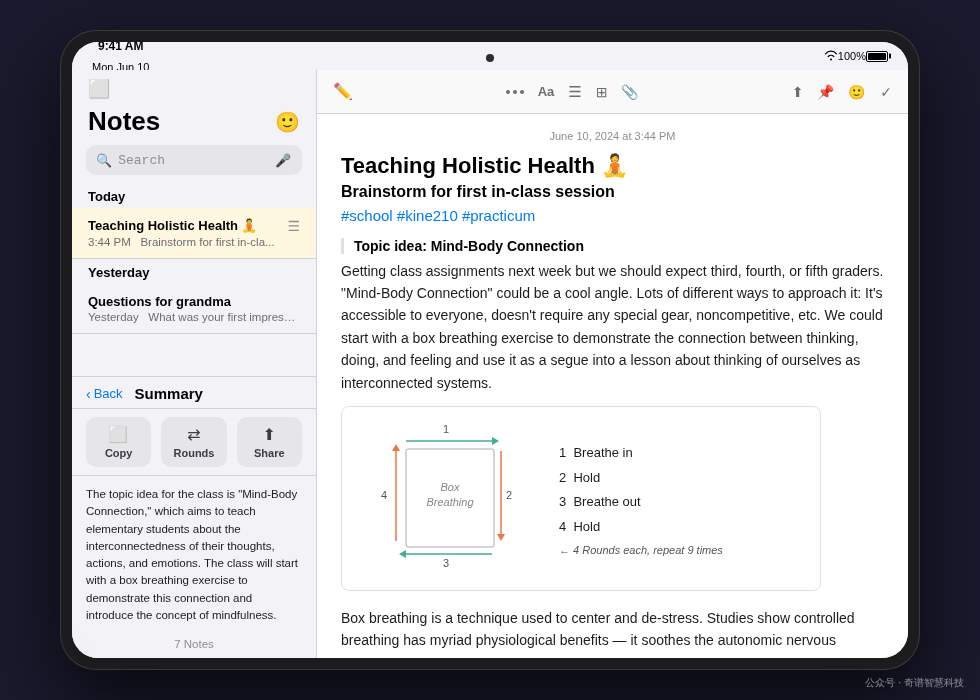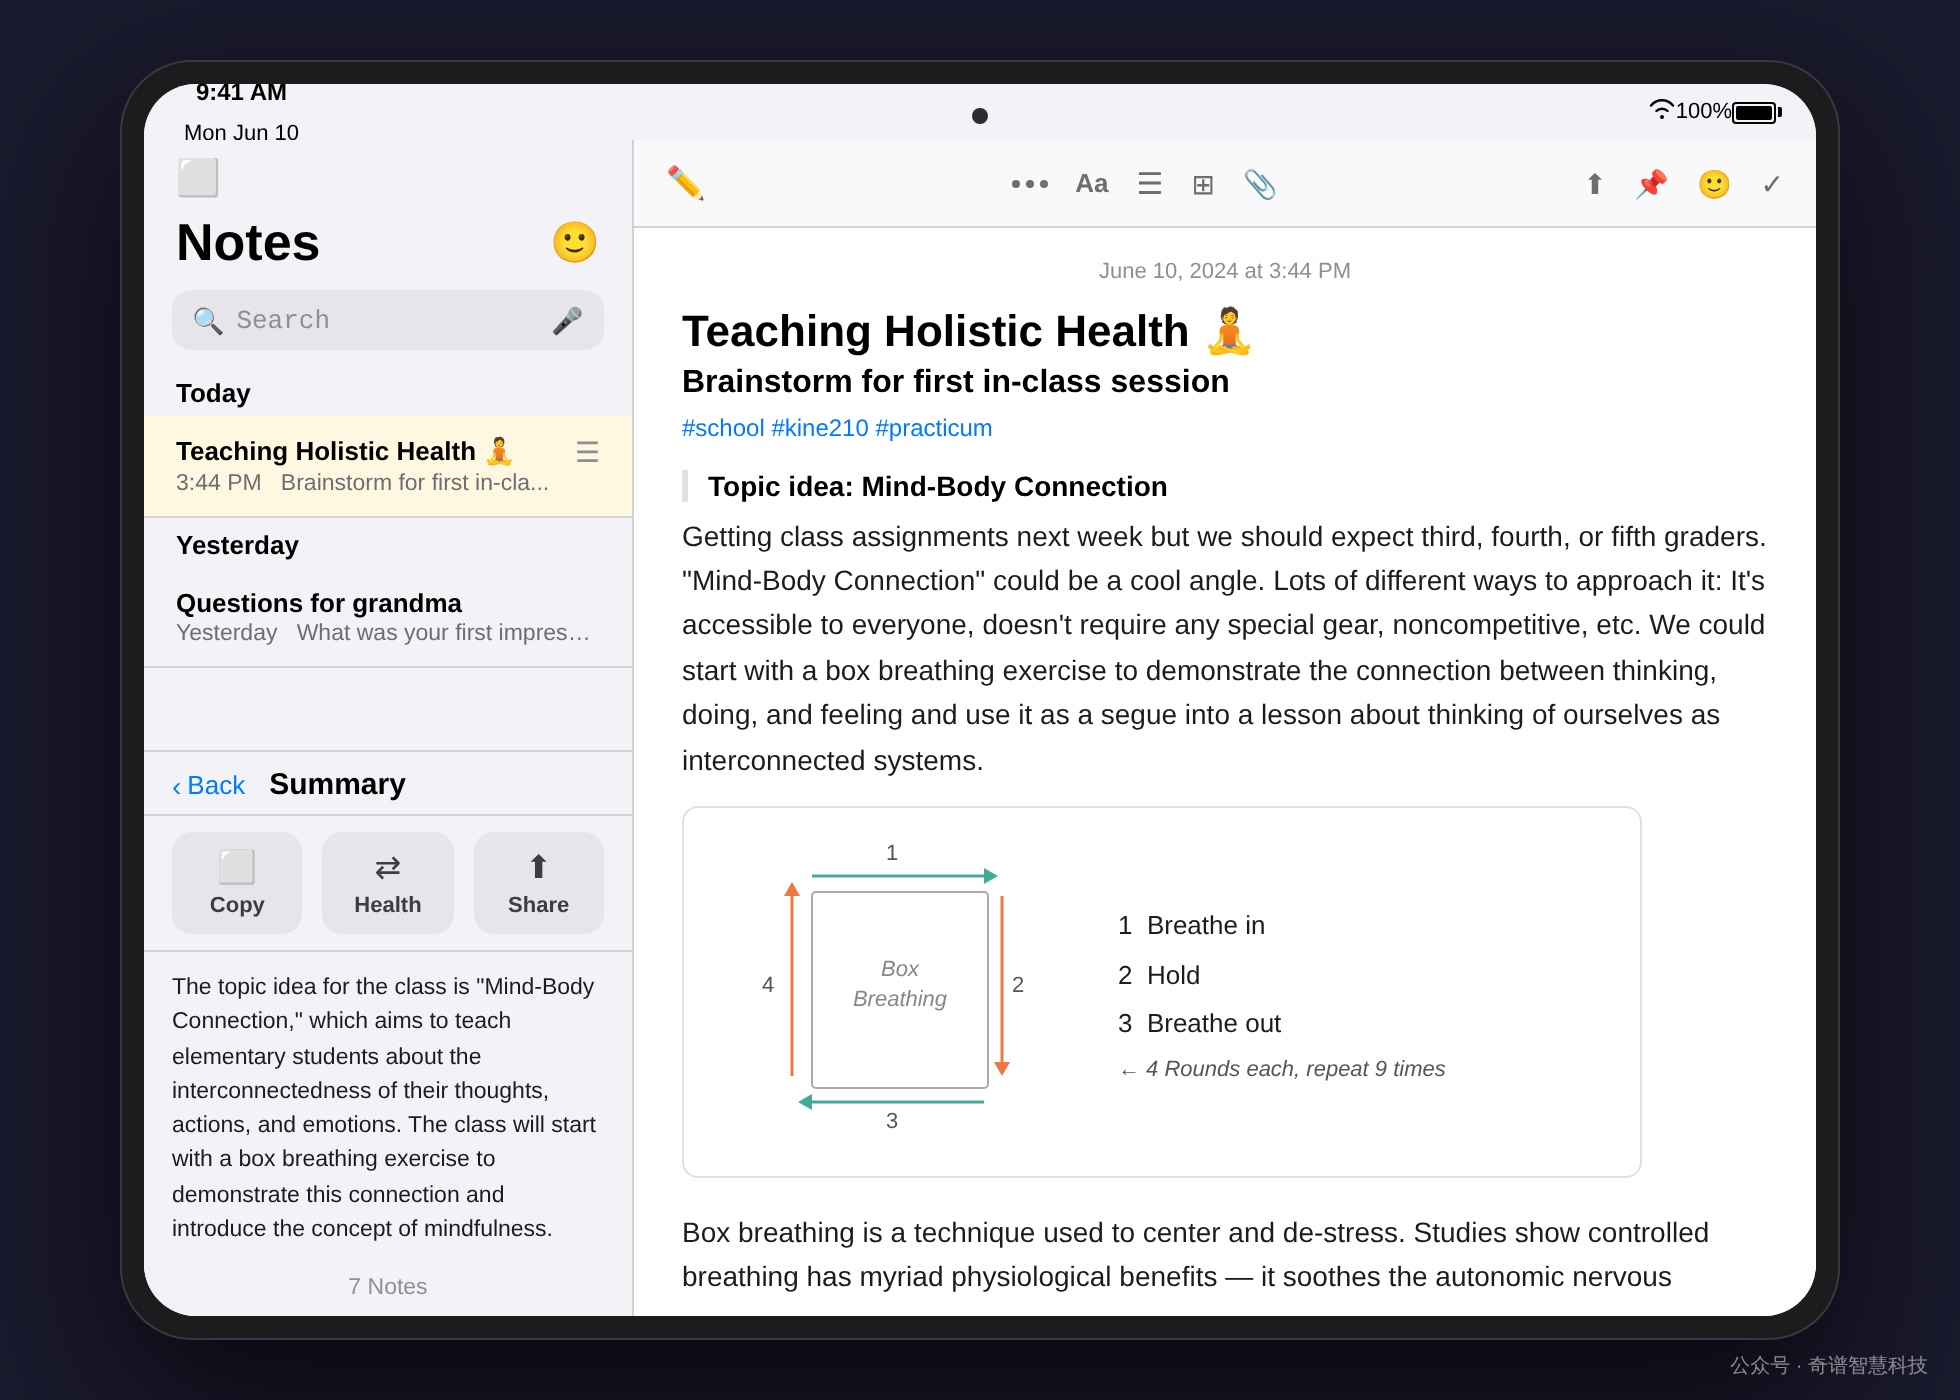--- a/index.html
+++ b/index.html
@@ -340,7 +340,7 @@
       margin-top: 2px;
     }
     .note-tags {
-      font-size: 12px;
+      font-size: 15px;
       color: #007aff;
       margin-top: 6px;
     }

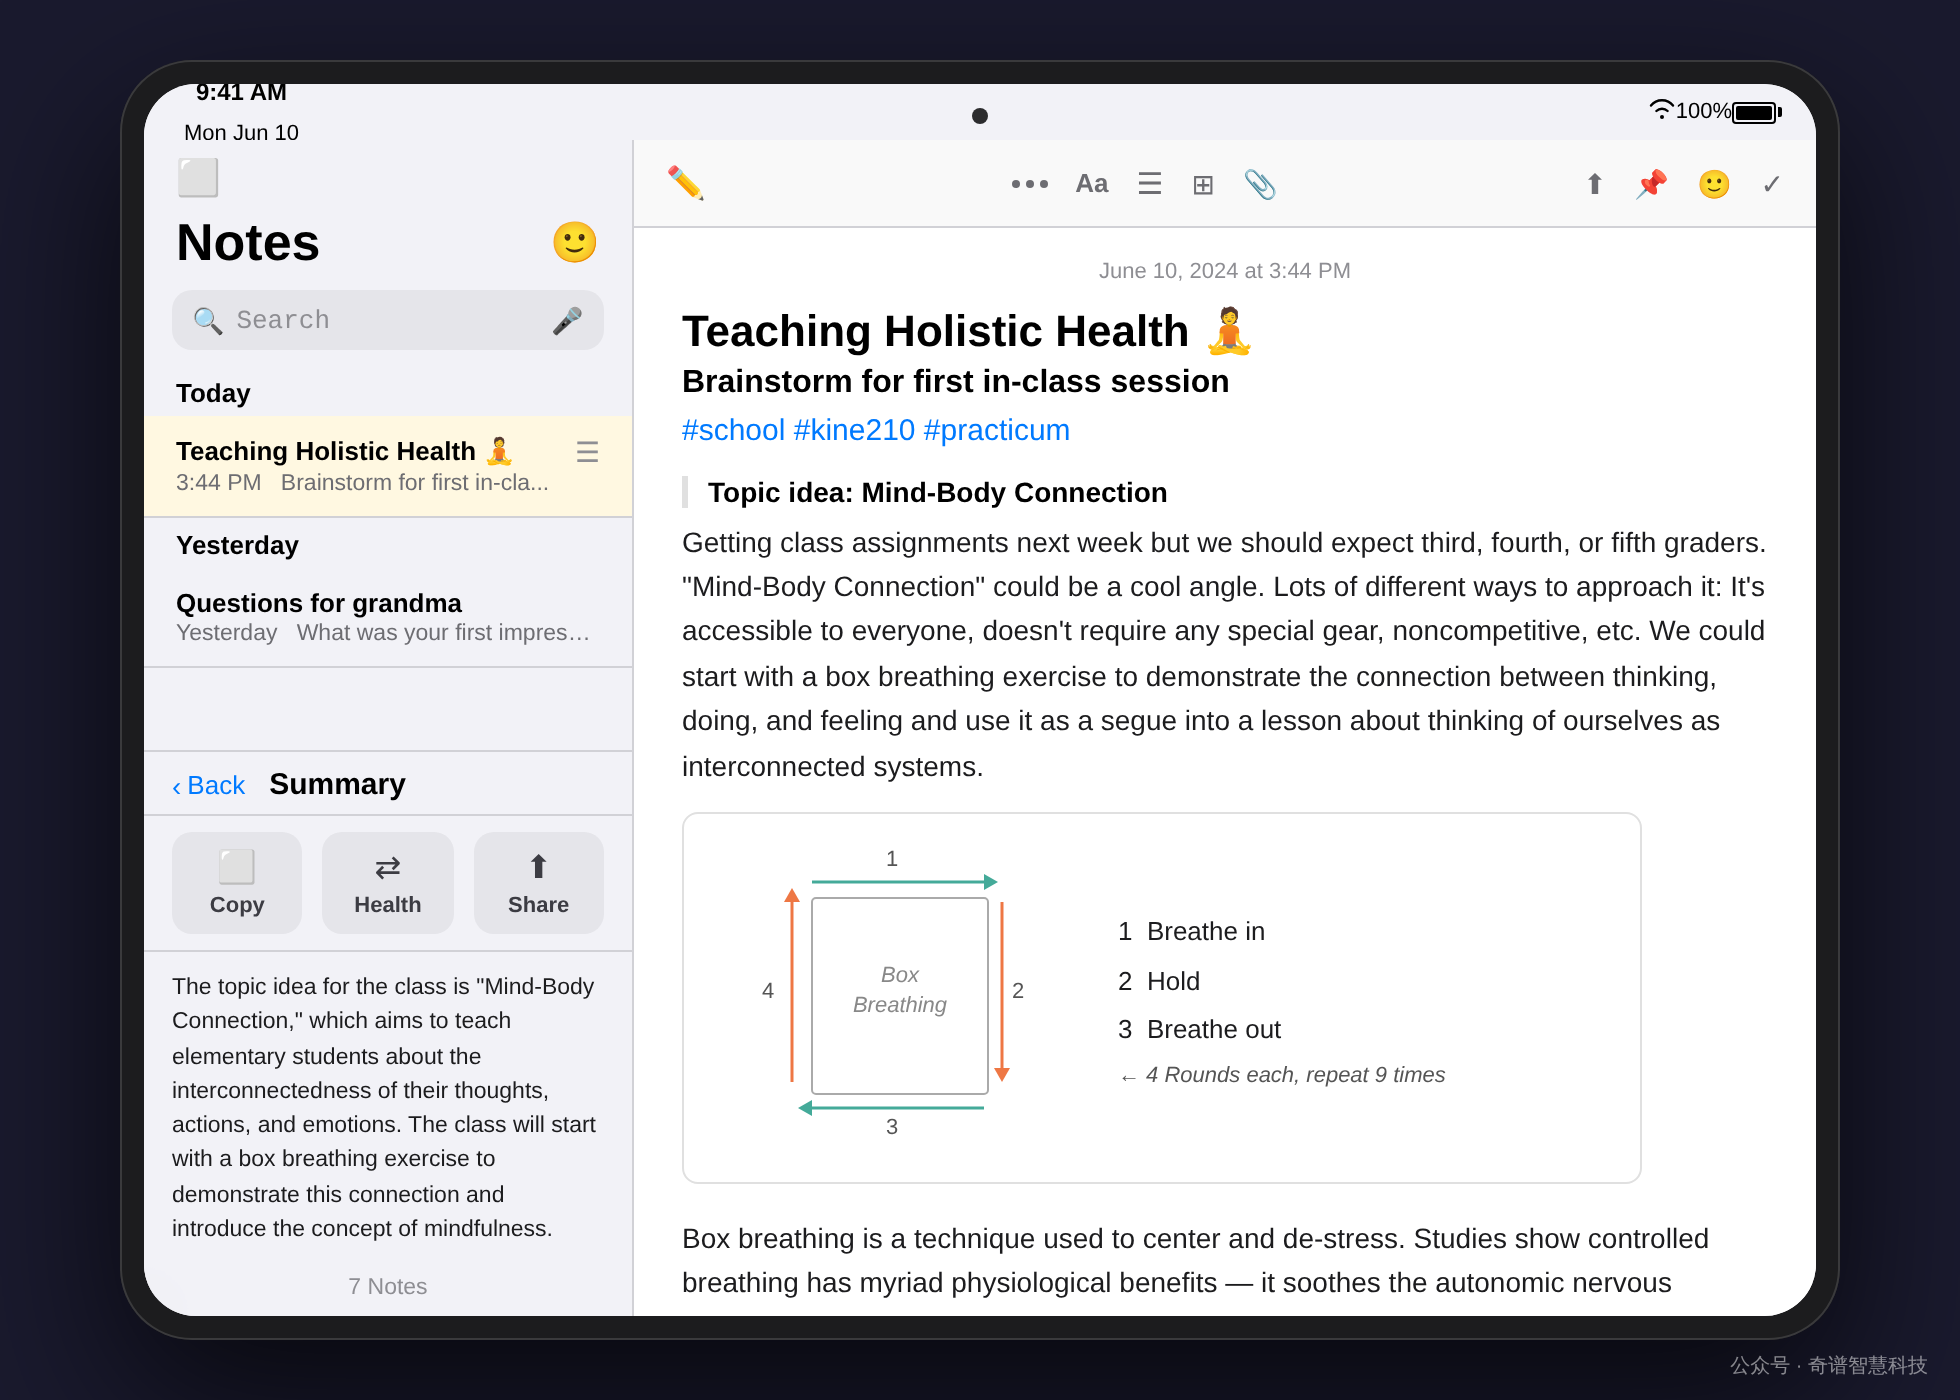--- a/index.html
+++ b/index.html
@@ -492,7 +492,7 @@
             </div>
             <div class="summary-action-btn">
               <span class="summary-action-icon" style="font-size:16px;">⇄</span>
-              <span class="summary-action-label">Health</span>
+              <span class="summary-action-label">Rounds</span>
             </div>
             <div class="summary-action-btn">
               <span class="summary-action-icon">⬆</span>

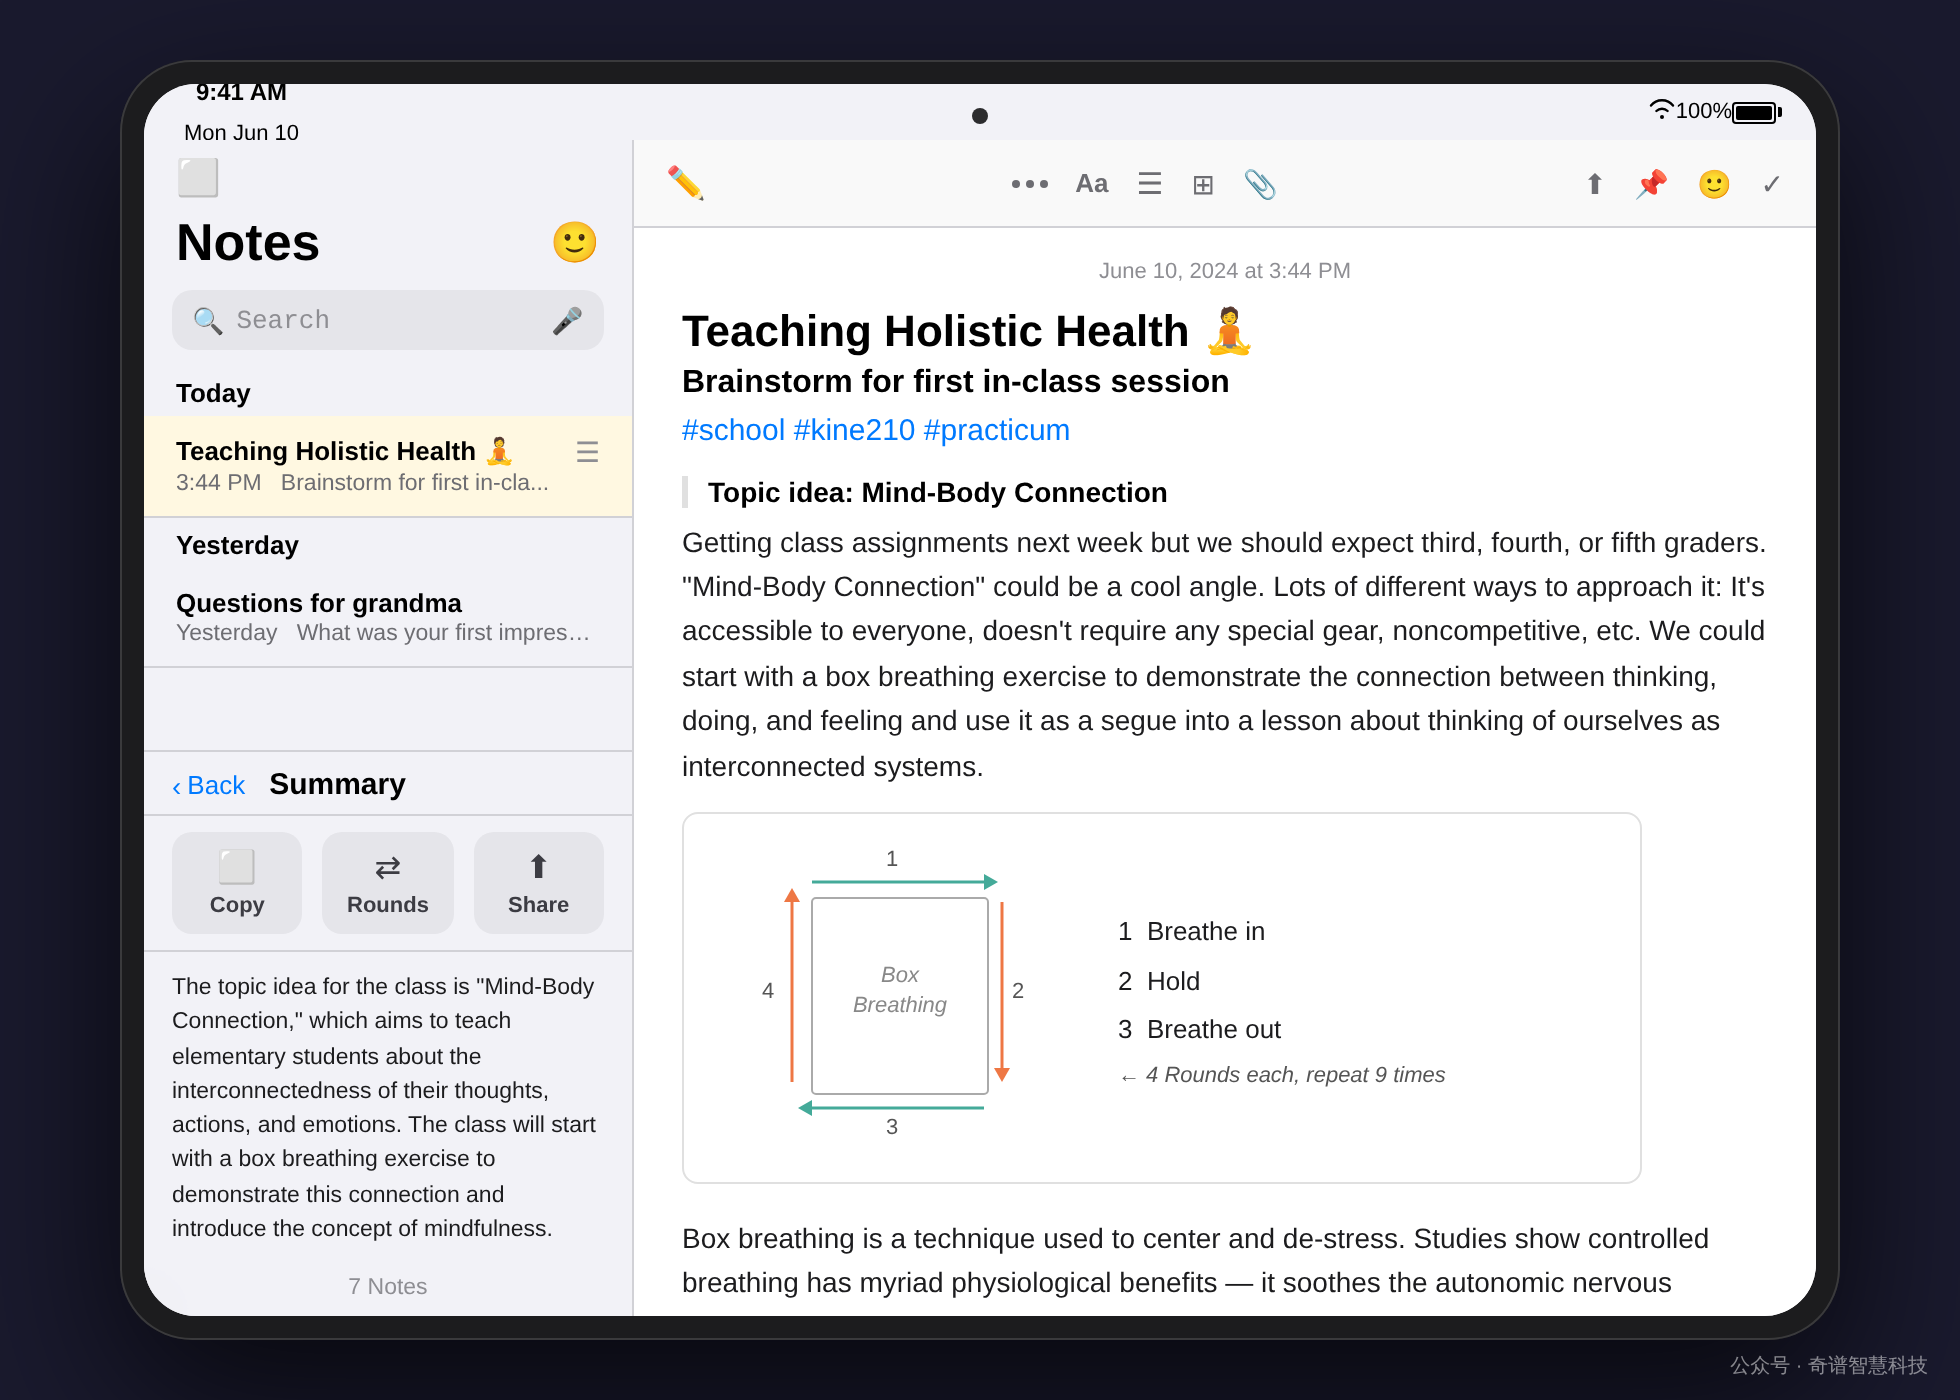--- a/index.html
+++ b/index.html
@@ -575,6 +575,7 @@
                 <div>1&nbsp;&nbsp;Breathe in</div>
                 <div>2&nbsp;&nbsp;Hold</div>
                 <div>3&nbsp;&nbsp;Breathe out</div>
+                <div>4&nbsp;&nbsp;Hold</div>
               </div>
               <div class="breathing-note">← 4 Rounds each, repeat 9 times</div>
             </div>

